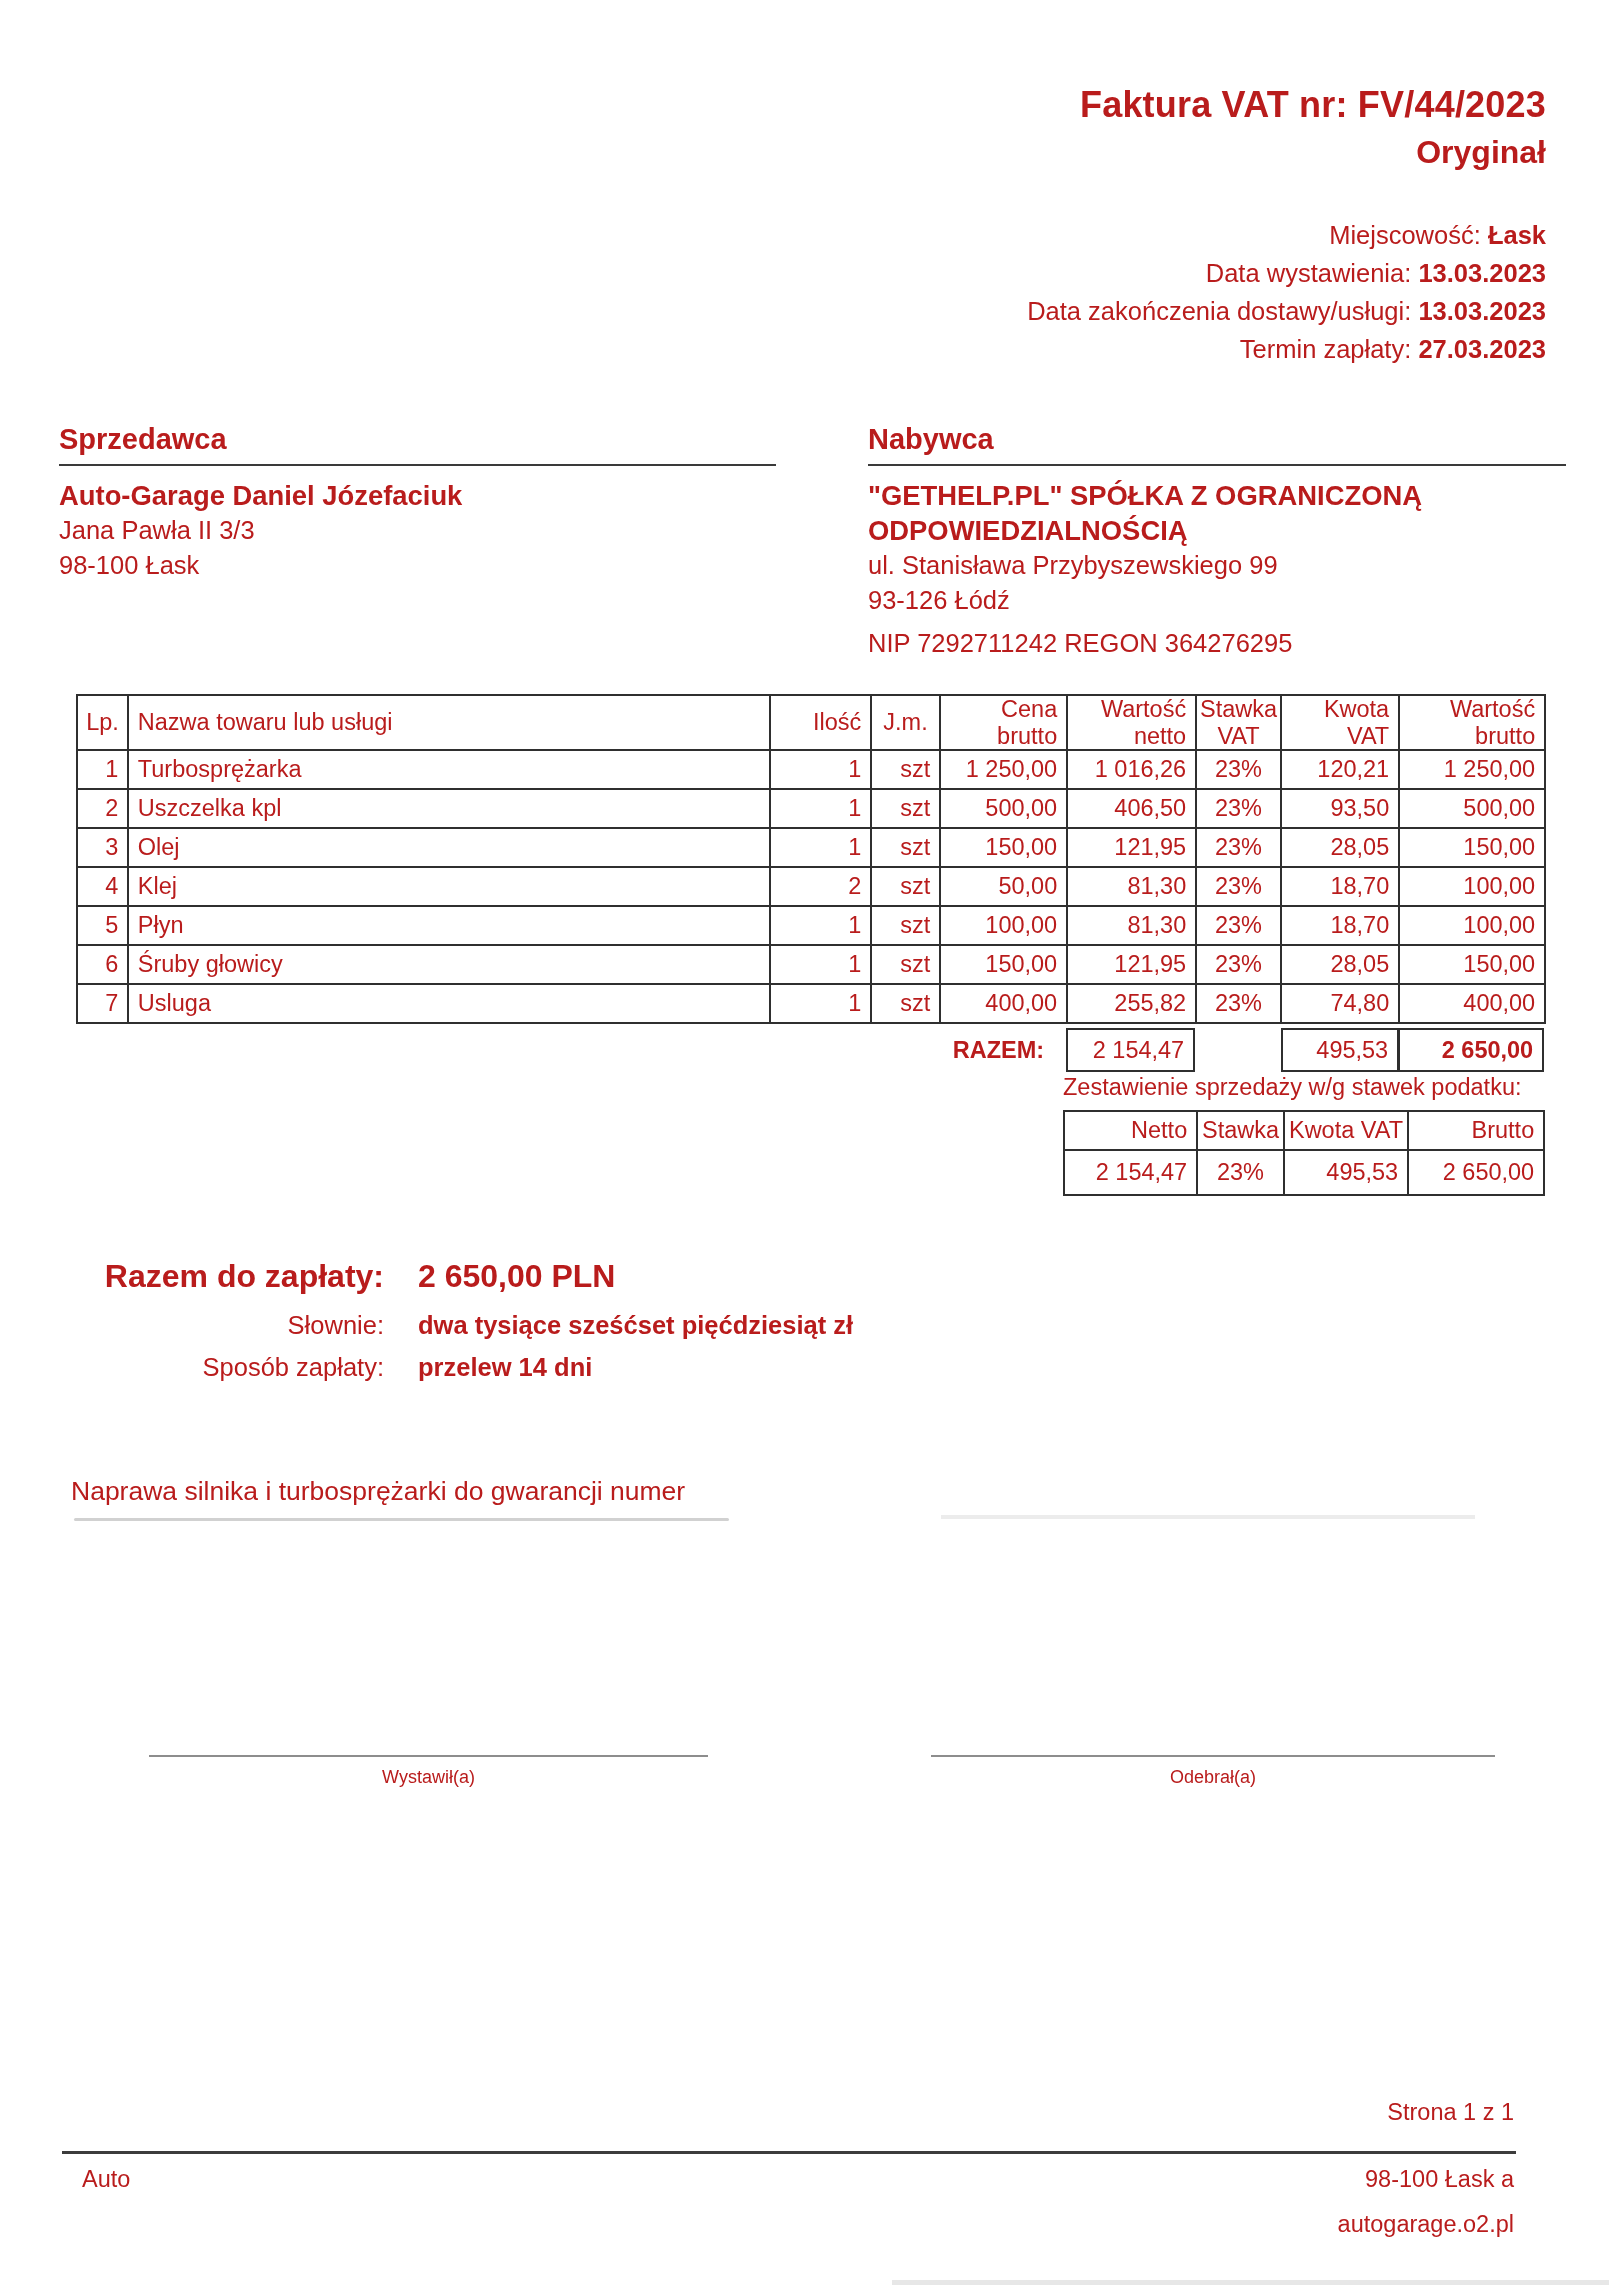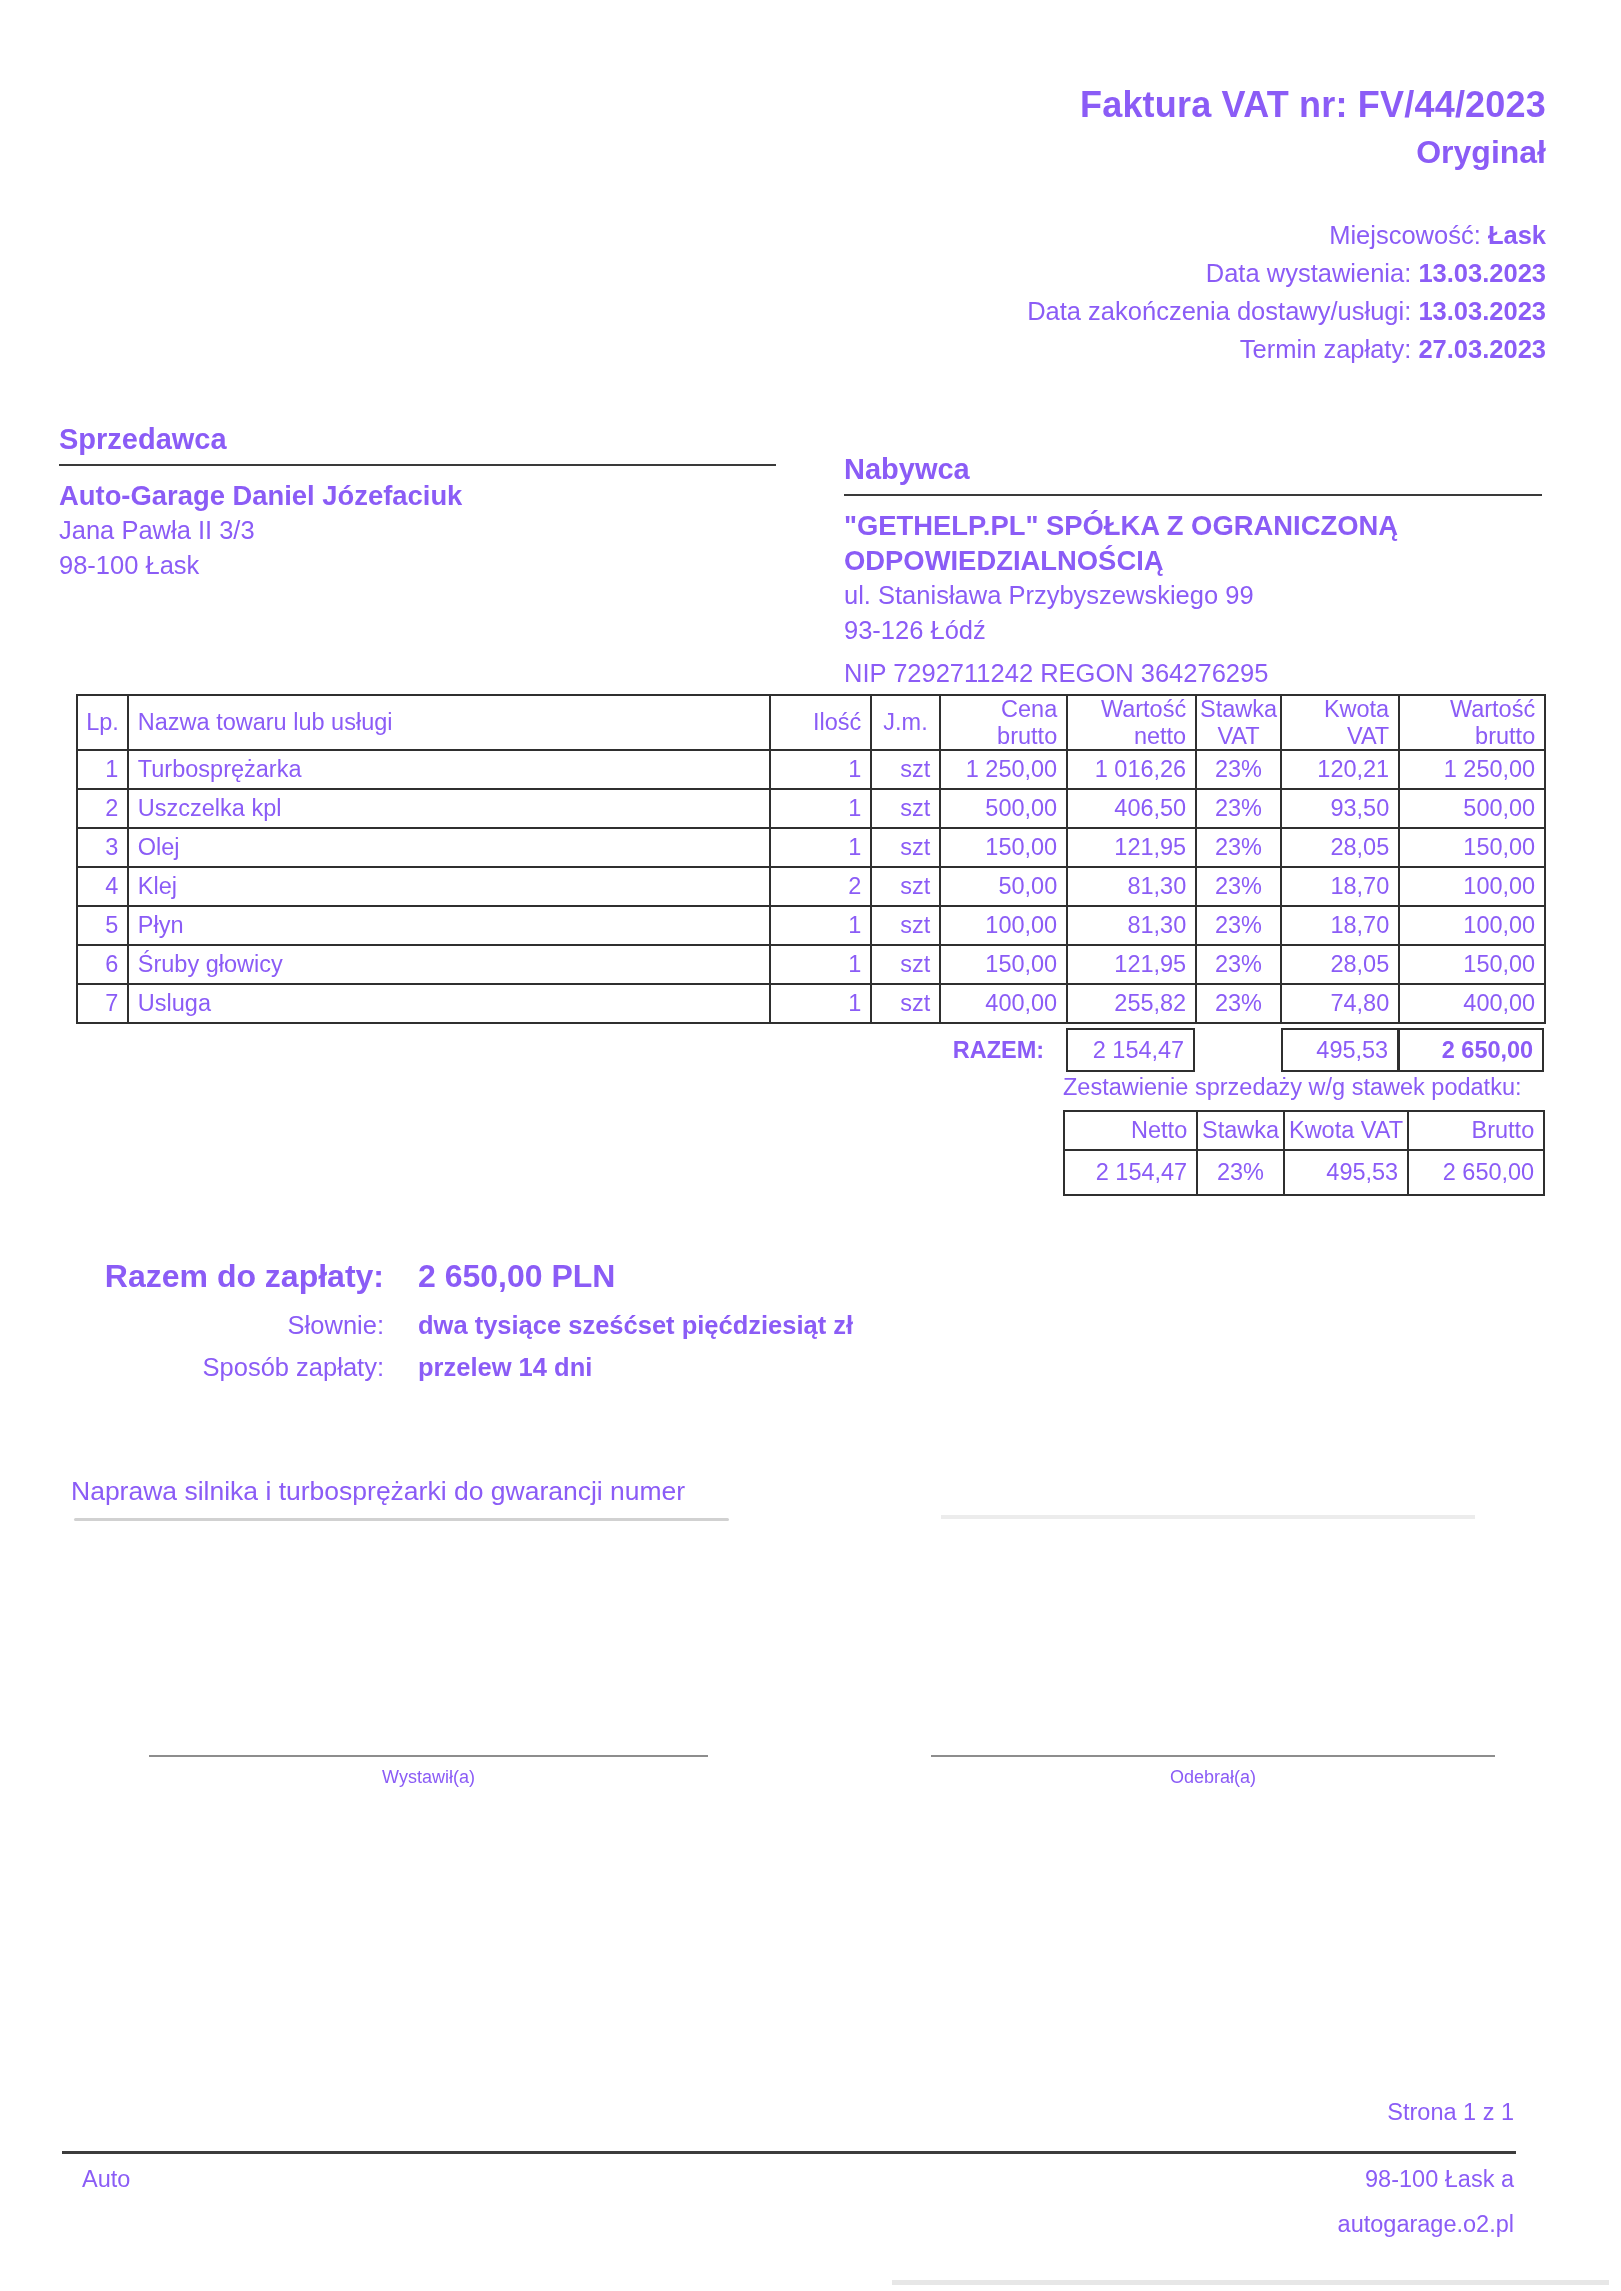--- a/index.html
+++ b/index.html
@@ -9,7 +9,7 @@
     width:1621px; height:2292px;
     background:#ffffff;
     font-family:"Liberation Sans","DejaVu Sans",sans-serif;
-    color:#8b5cf6;
+    color:#b91c1c;
     overflow:hidden;
     margin:0 auto;
   }

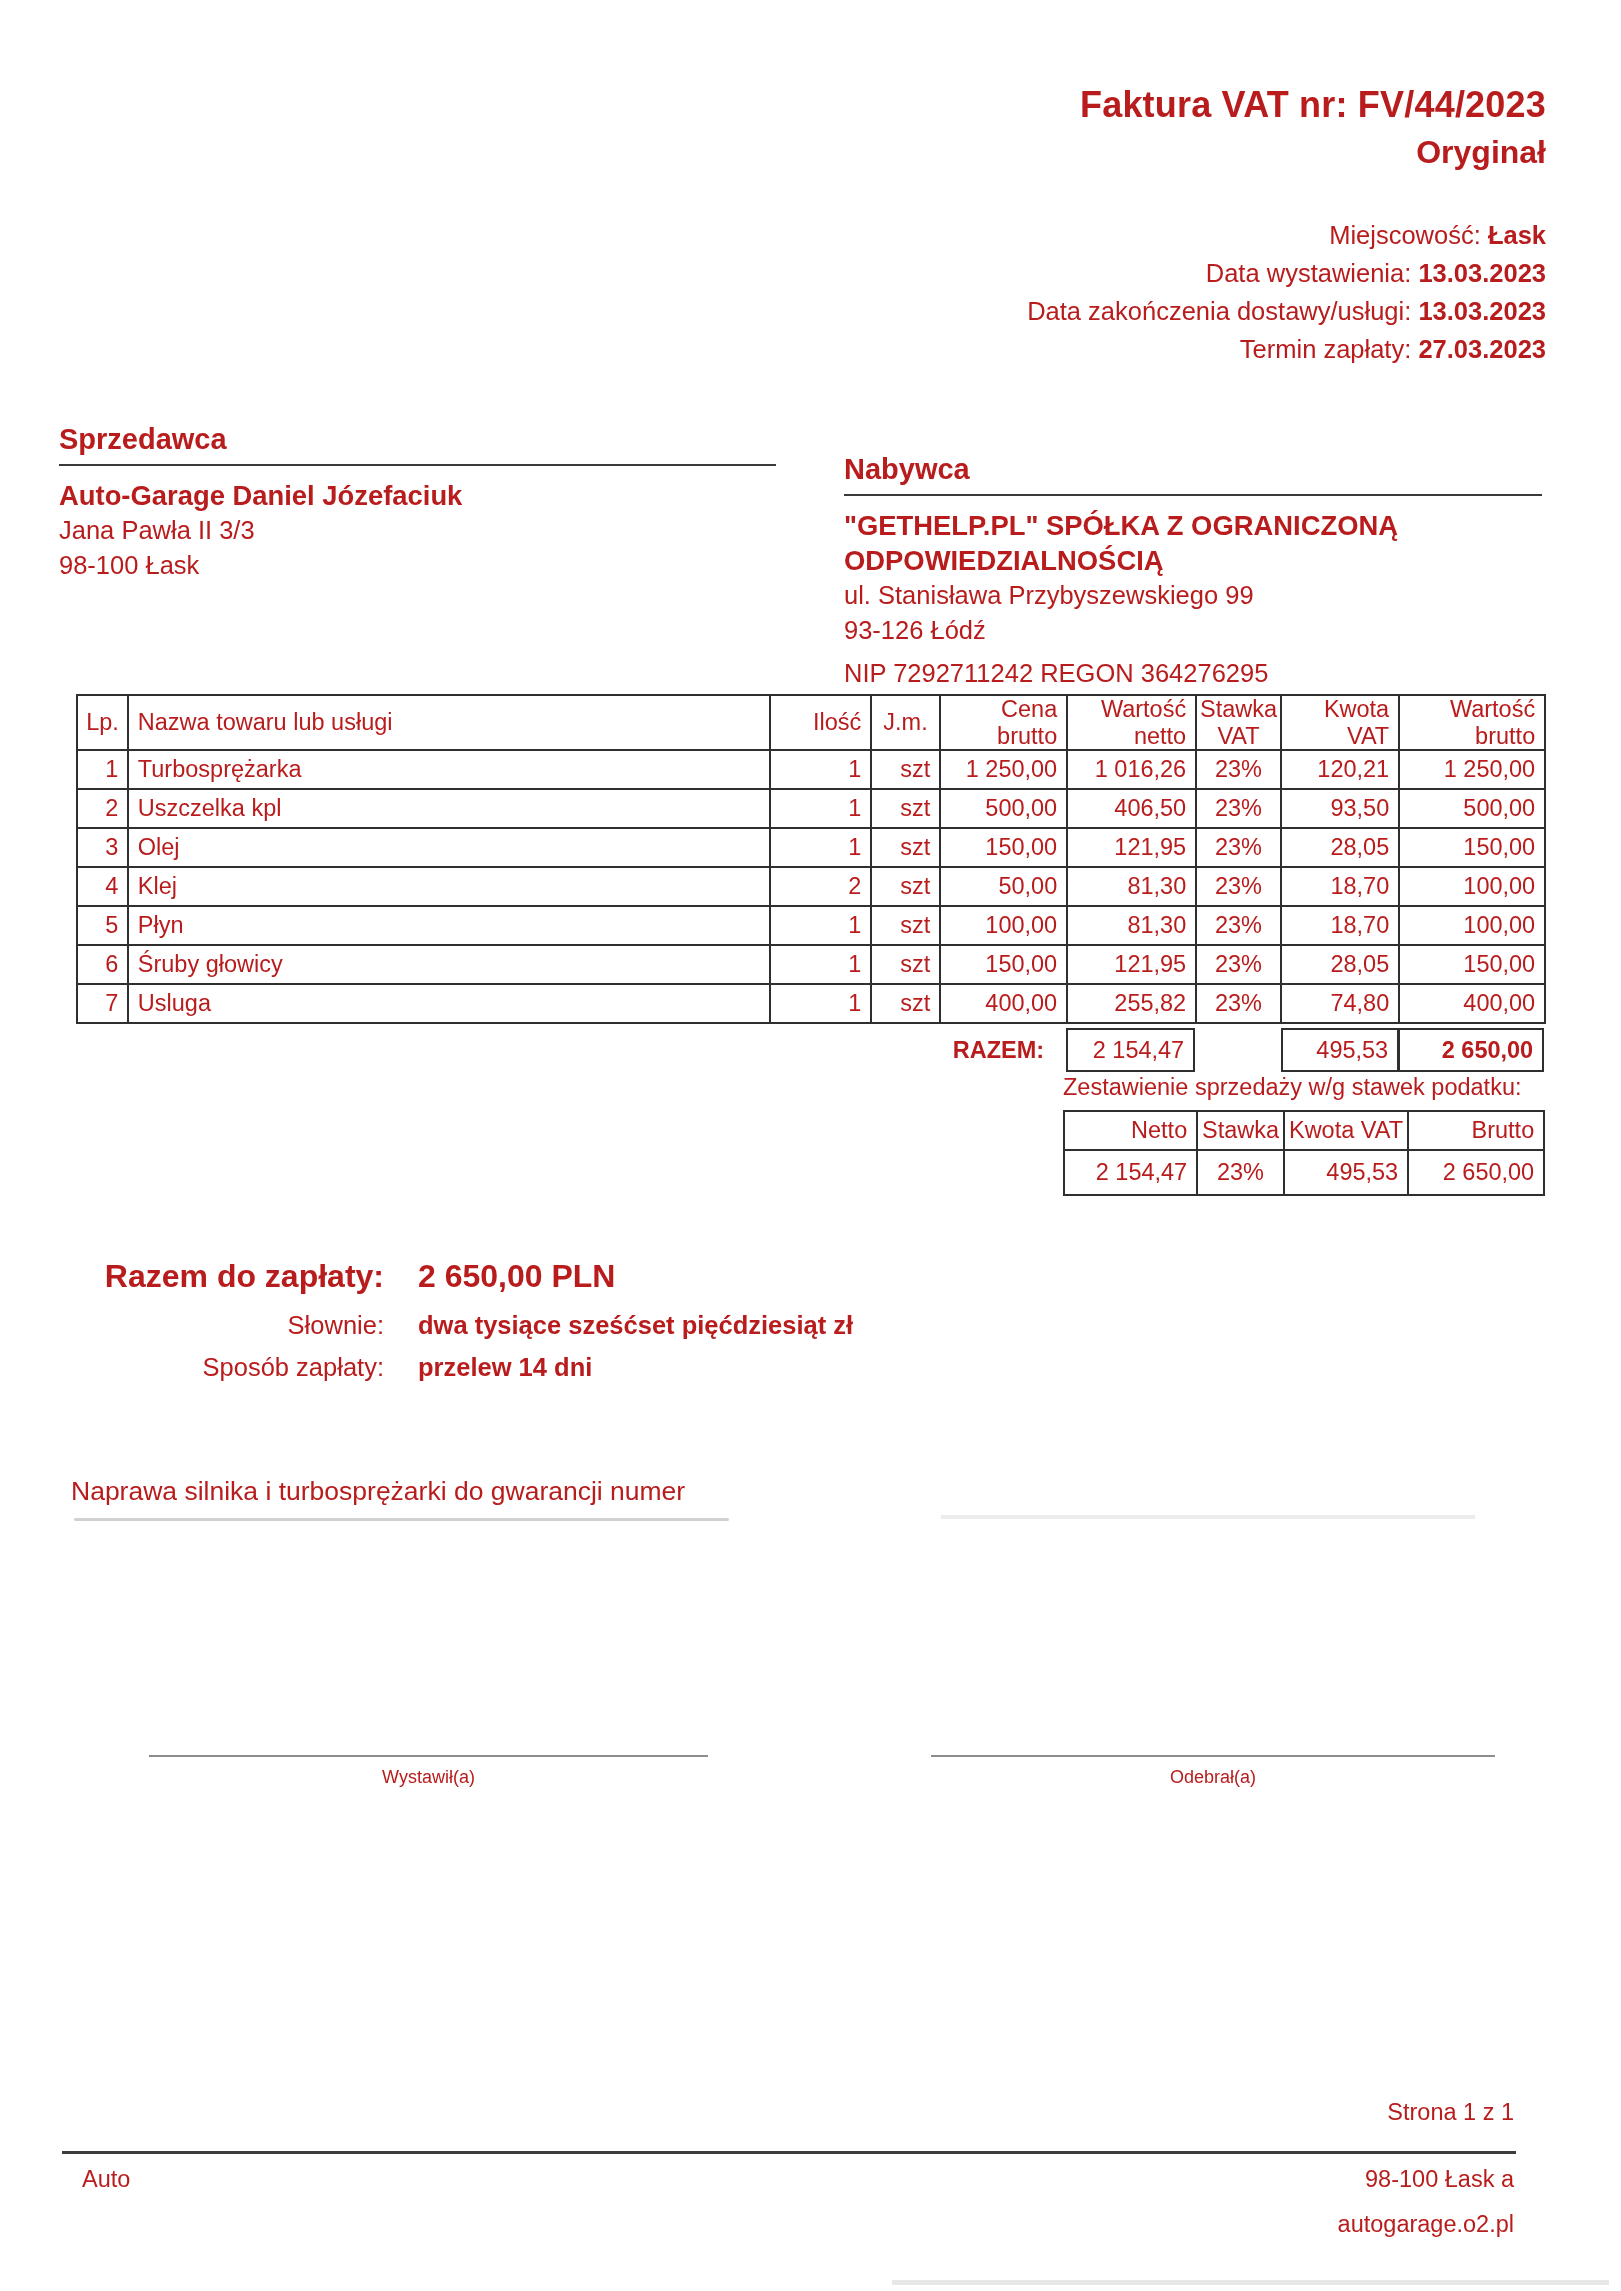--- a/index.html
+++ b/index.html
@@ -22,7 +22,7 @@
   
   .party { position:absolute; top:423px; }
   .party.seller { left:59px;  width:717px; }
-  .party.buyer  { left:844px; width:698px;margin-top:30px; }
+  .party.buyer  { left:868px; width:698px; }
   .party .ptitle {
     font-size:29px; font-weight:bold;
     border-bottom:2.9px solid #3a3a3a; padding-bottom:7.8px;

